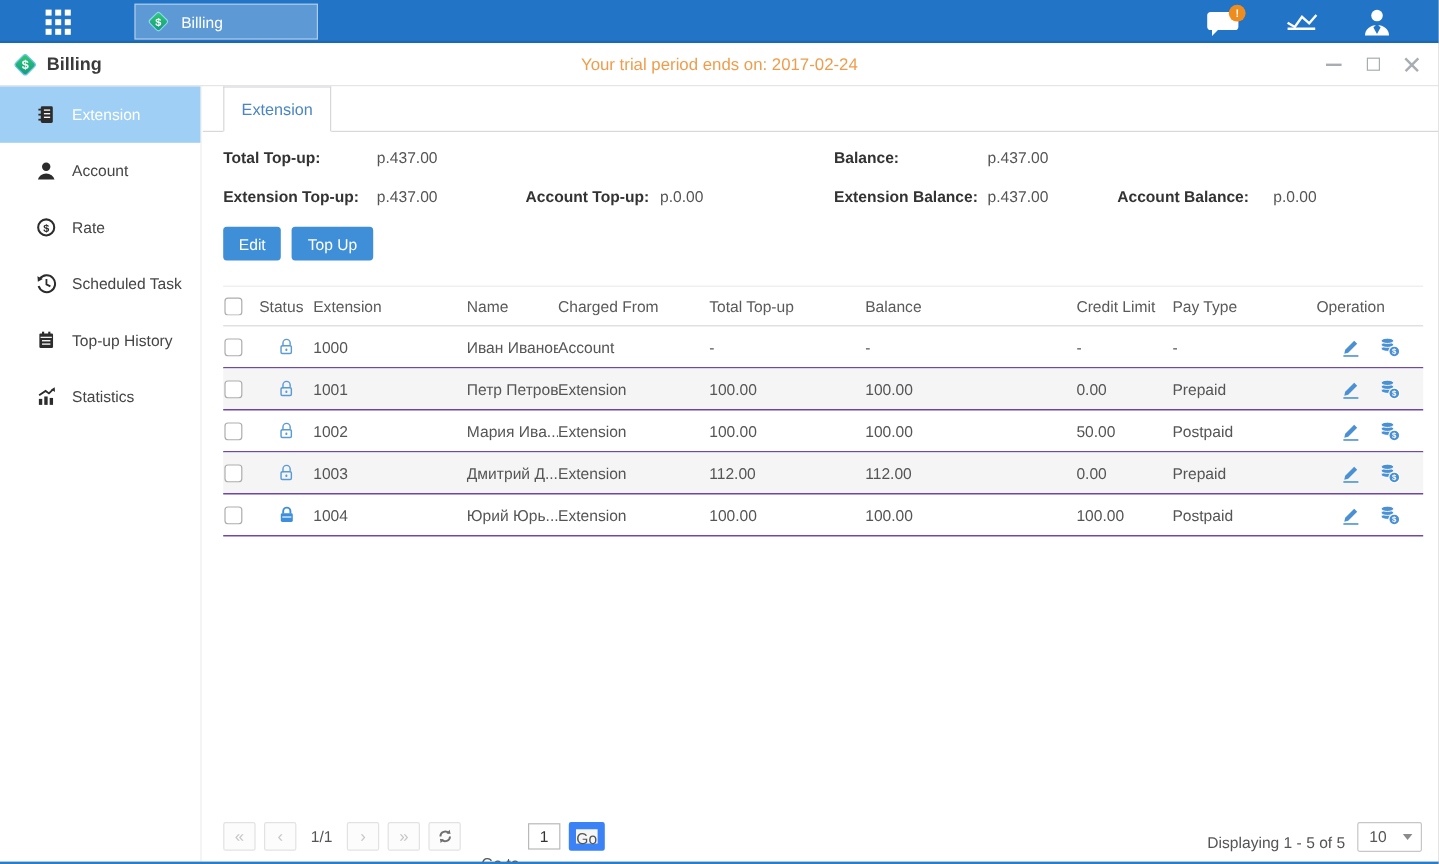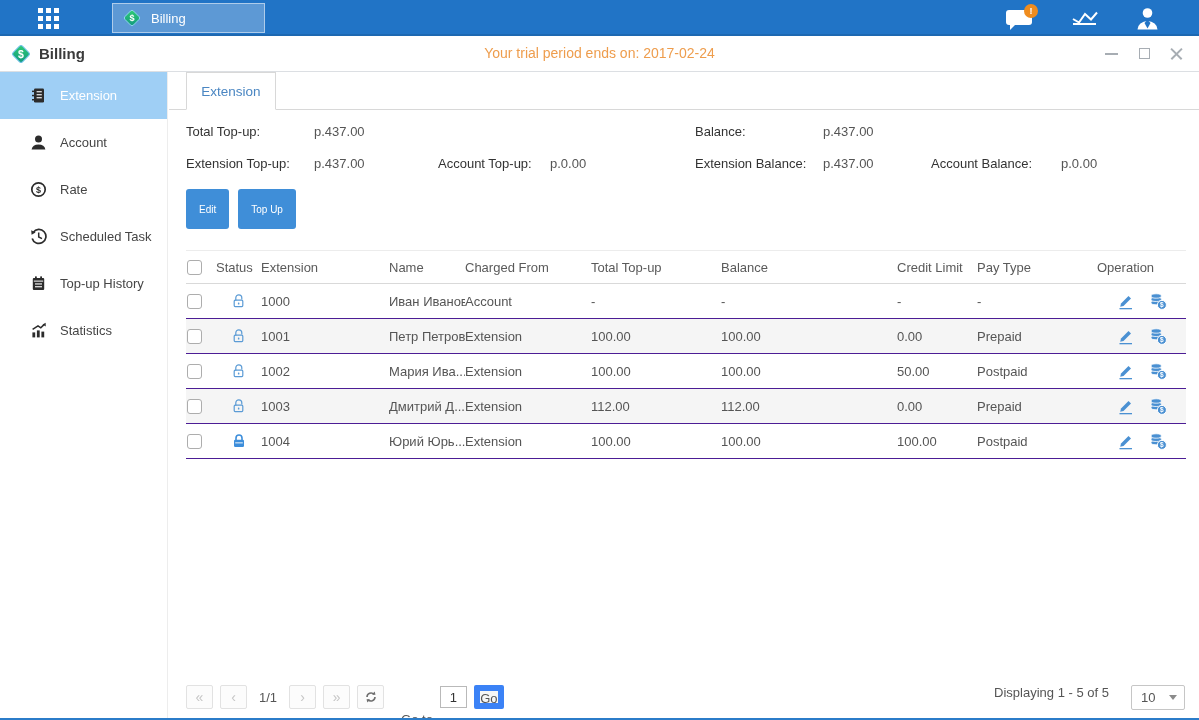--- a/index.html
+++ b/index.html
@@ -53,7 +53,7 @@
 
   .summary { display:grid; grid-template-columns:128px 124px 112px 145px 128px 108px 130px auto;
              row-gap:17px; margin:14px 0 0 17px; font-size:13px; align-items:center; }
-  .s-label { font-weight:normal; color:#333; }
+  .s-label { font-weight:bold; color:#333; }
   .s-value { color:#555; }
 
   .toolbar { display:flex; gap:9px; margin:18px 0 0 17px; }

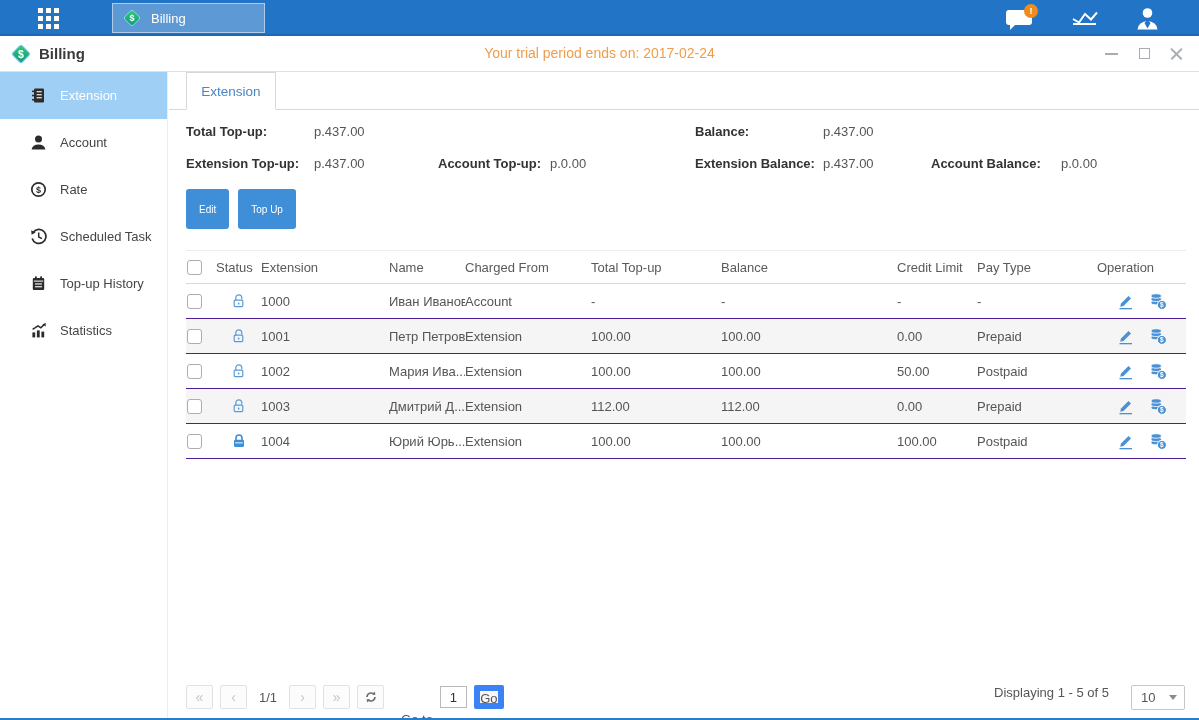--- a/index.html
+++ b/index.html
@@ -57,8 +57,8 @@
   .s-value { color:#555; }
 
   .toolbar { display:flex; gap:9px; margin:18px 0 0 17px; }
-  .btn-blue { background:#3f8ed8; color:#fff; border:none; border-radius:3px; height:40px;
-              padding:0 13px; font-size:10px; font-family:inherit; cursor:pointer; }
+  .btn-blue { background:#3f8ed8; color:#fff; border:none; border-radius:3px; height:28px;
+              padding:0 13px; font-size:13px; font-family:inherit; cursor:pointer; }
 
   
   .grid { width:1000px; margin:21px 0 0 17px; font-size:13px; color:#555; }

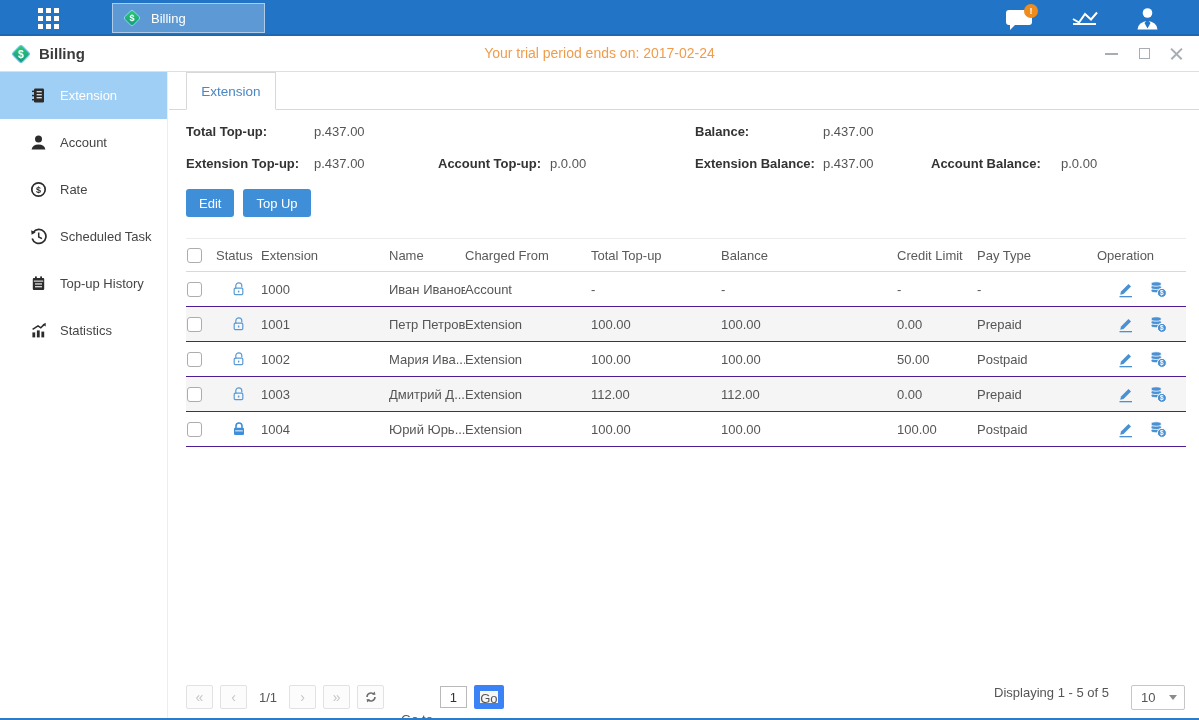--- a/index.html
+++ b/index.html
@@ -87,7 +87,7 @@
                 font-family:inherit; color:#333; }
   .gobtn { width:30px; height:24px; border:6px solid #3b82f6; background:#f6f6f6; border-radius:2px;
            font-size:13px; color:#555; font-family:inherit; cursor:pointer; }
-  .pg-right { display:flex; align-items:flex-start; gap:22px; }
+  .pg-right { display:flex; align-items:flex-end; gap:10px; }
   .pagesize { width:54px; height:25px; border:1px solid #c6c6c6; border-radius:2px; background:#fff;
               display:flex; align-items:center; justify-content:space-between; padding:0 7px 0 9px; cursor:pointer; }
   .tri-down { width:0; height:0; border-left:4.5px solid transparent; border-right:4.5px solid transparent;

